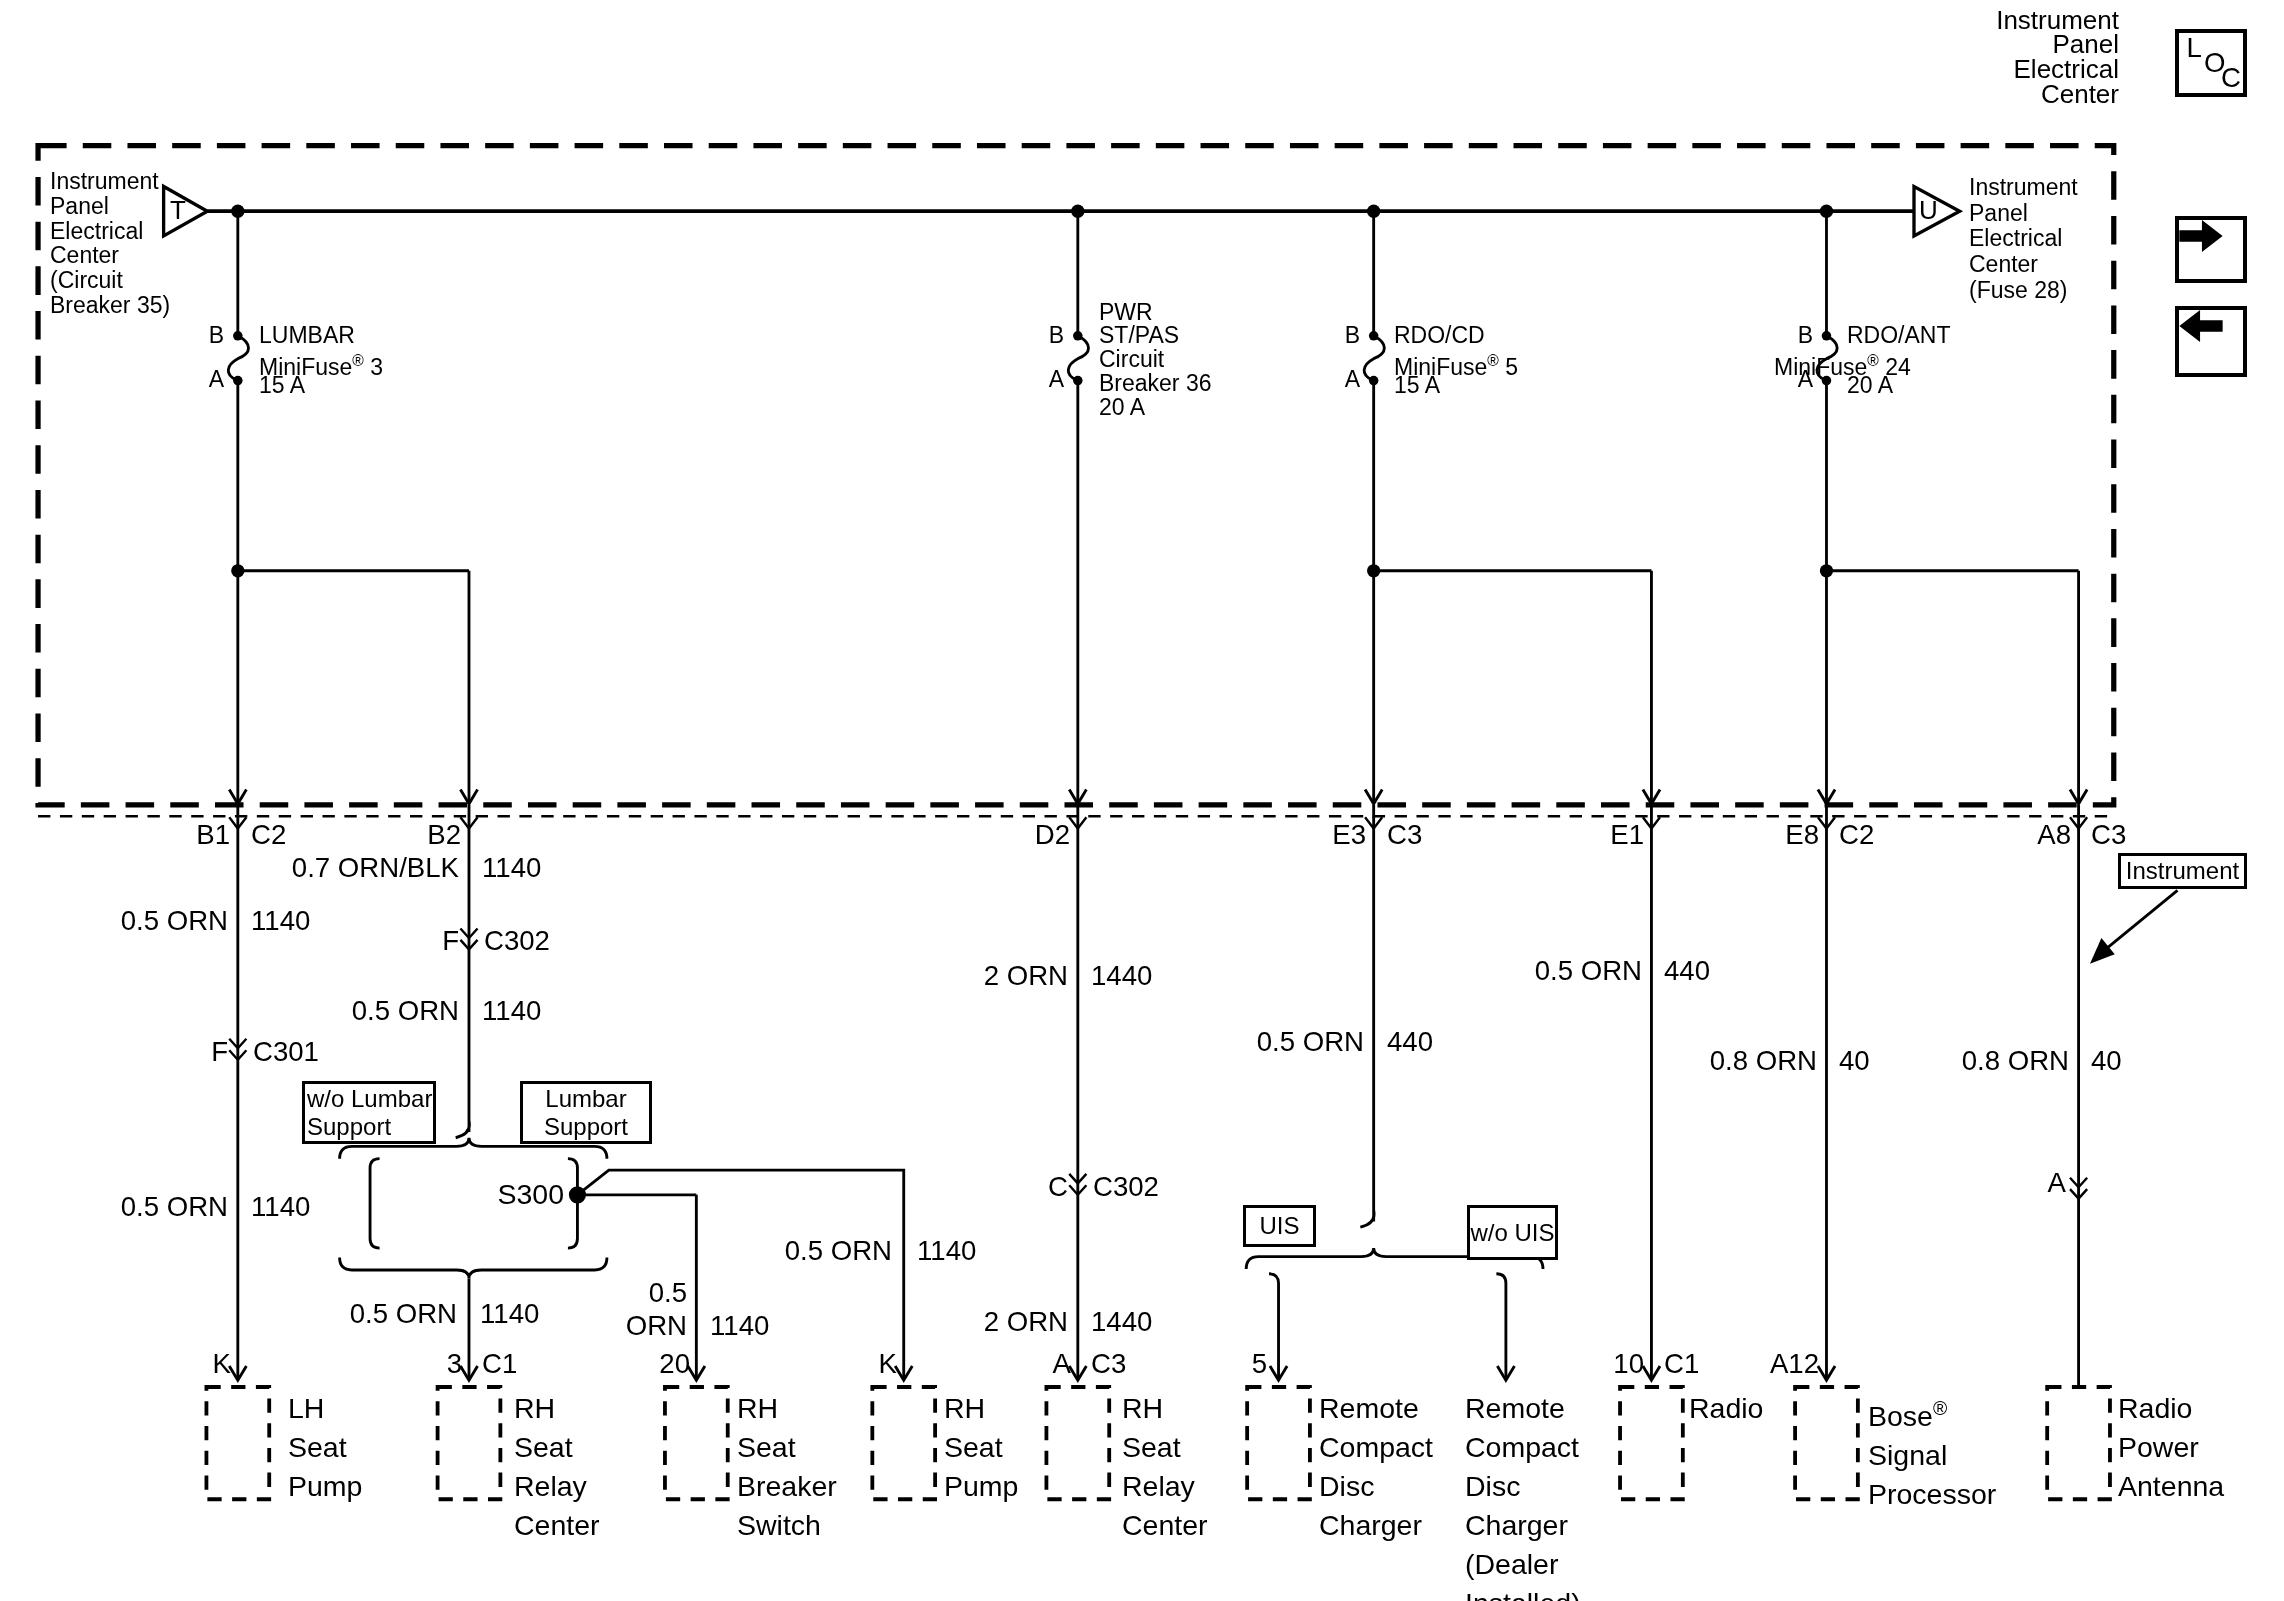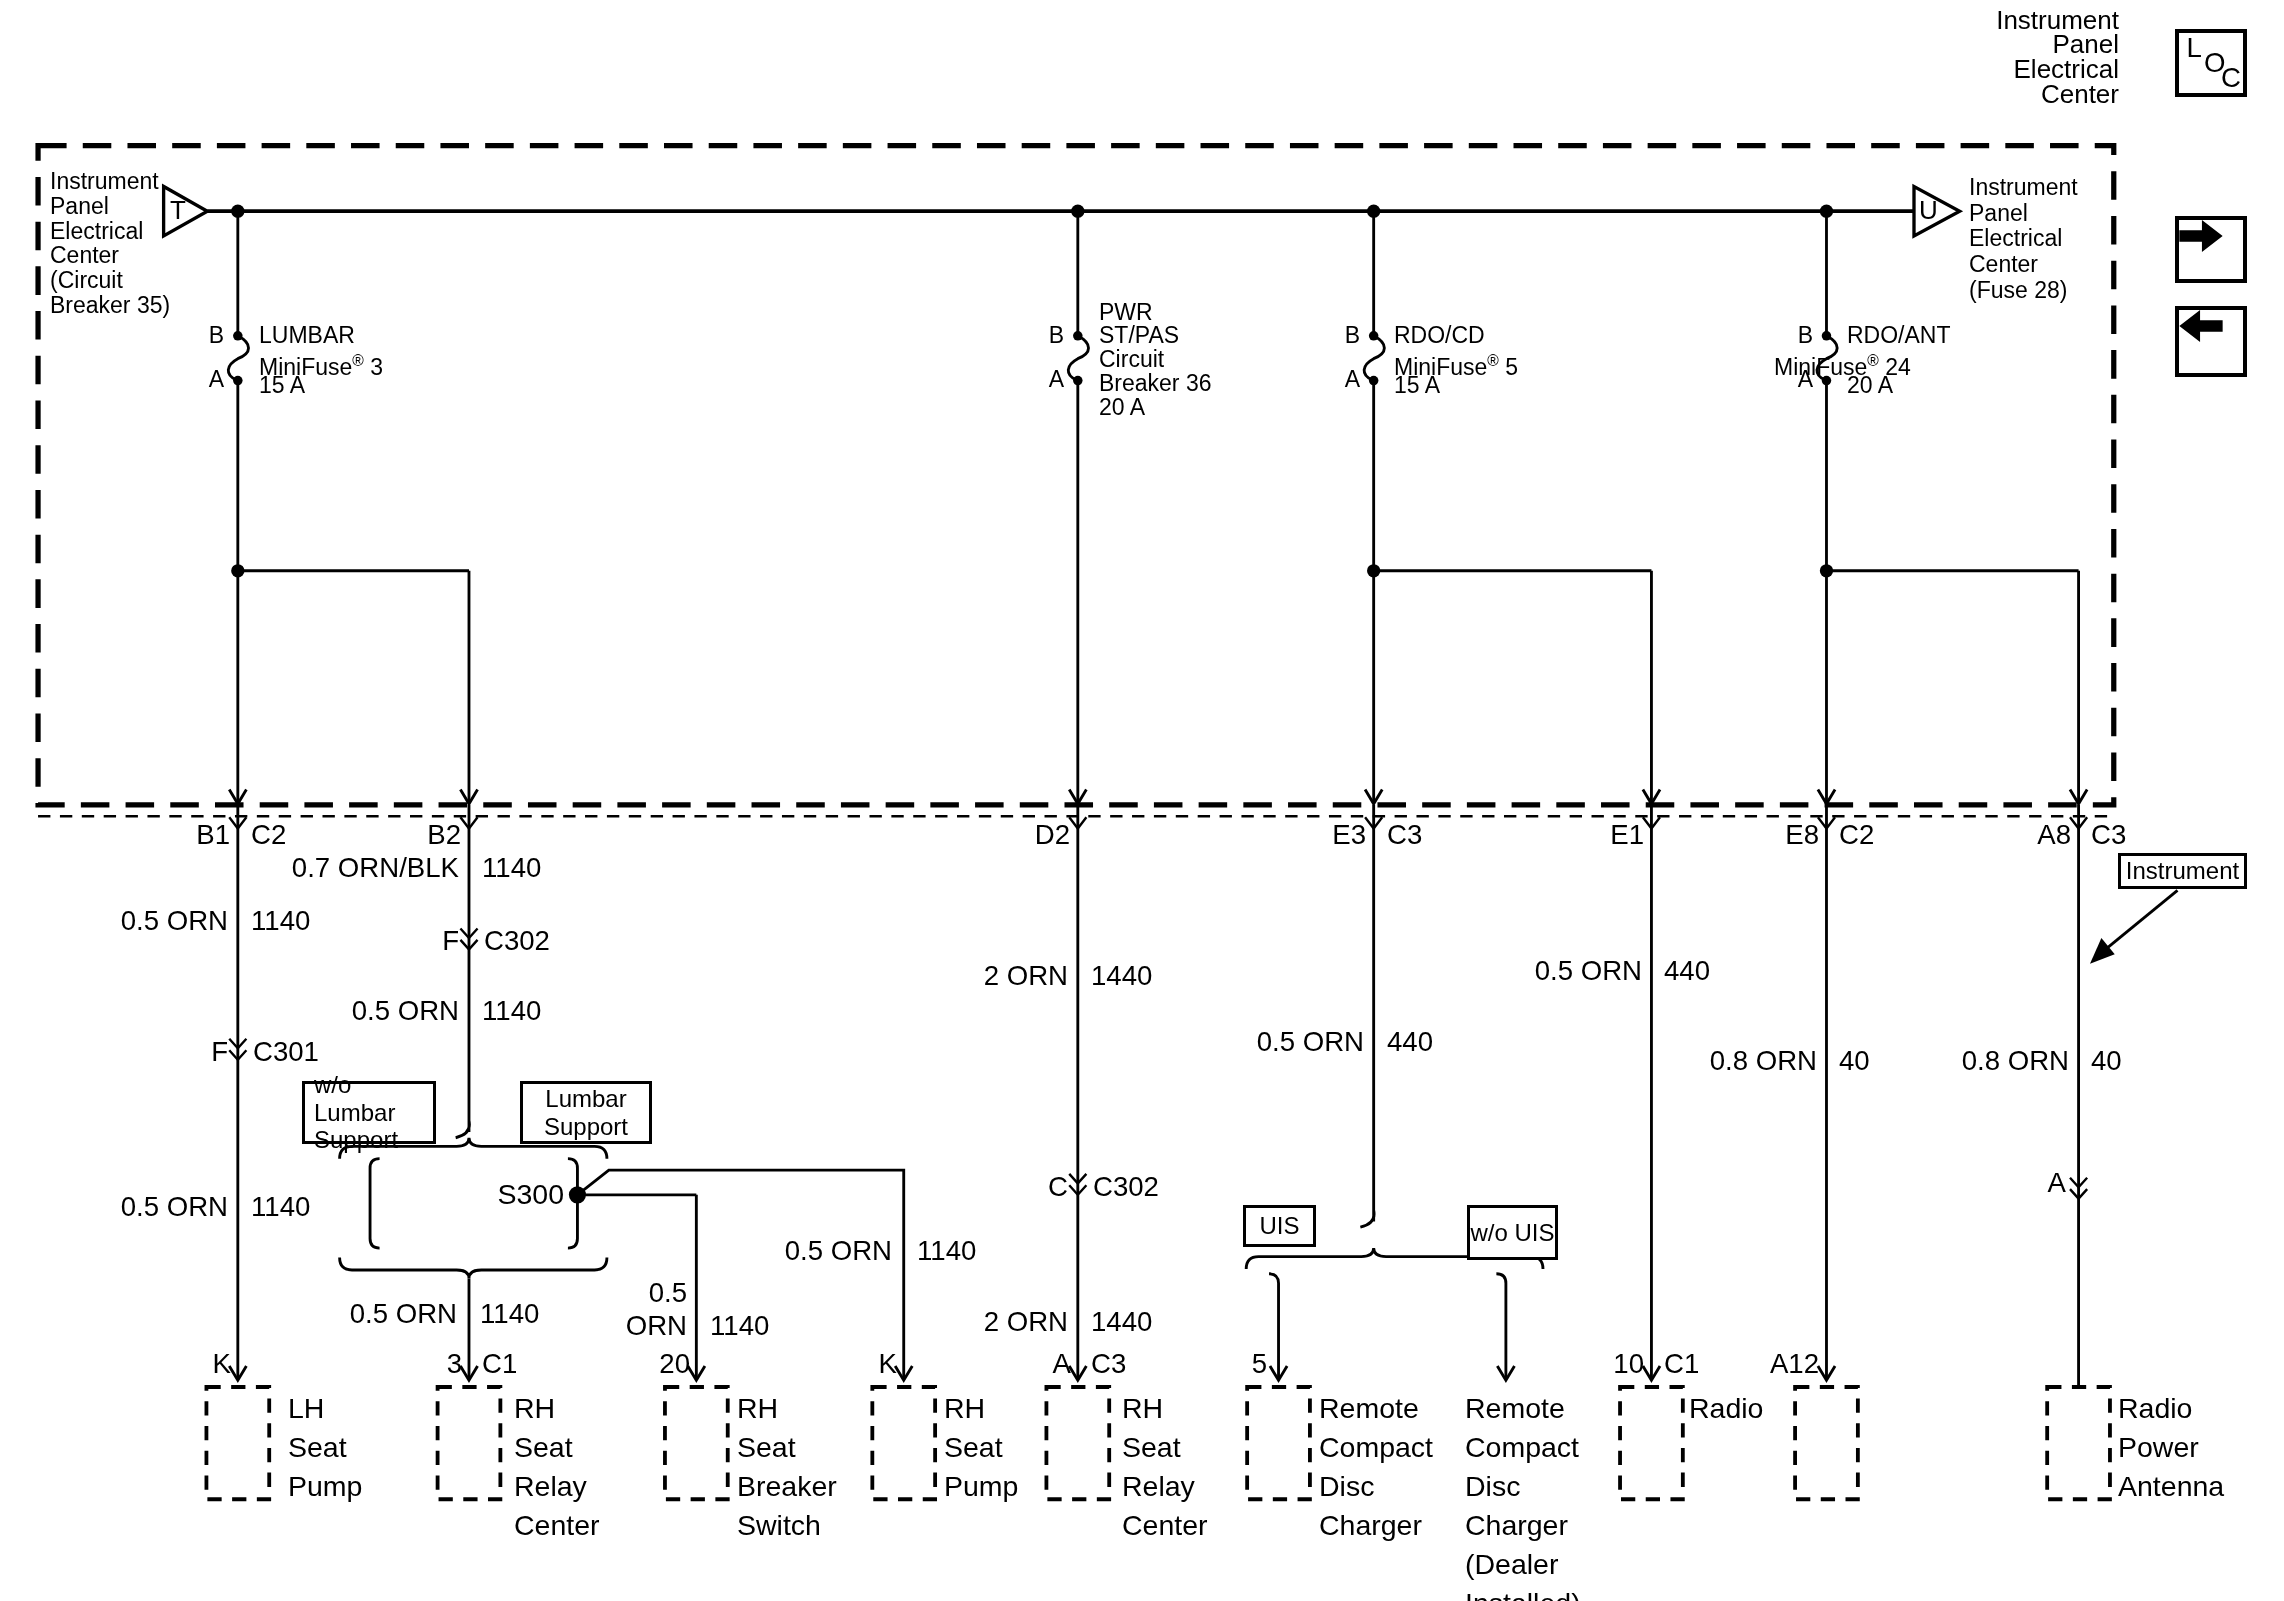--- a/index.html
+++ b/index.html
@@ -16,7 +16,7 @@
   .obox{position:absolute;border:3.8px solid #000;background:#fff;font-size:24px;line-height:27.6px;
         display:flex;flex-direction:column;justify-content:center;box-sizing:border-box;}
   .obox.center{align-items:center;text-align:center;}
-  .obox.left{padding-left:9px;}
+  .obox.left{padding-left:2px;}
   .navbox{position:absolute;border:4.8px solid #000;background:#fff;display:flex;align-items:center;
           justify-content:center;box-sizing:border-box;}
   sup{font-size:0.68em;}

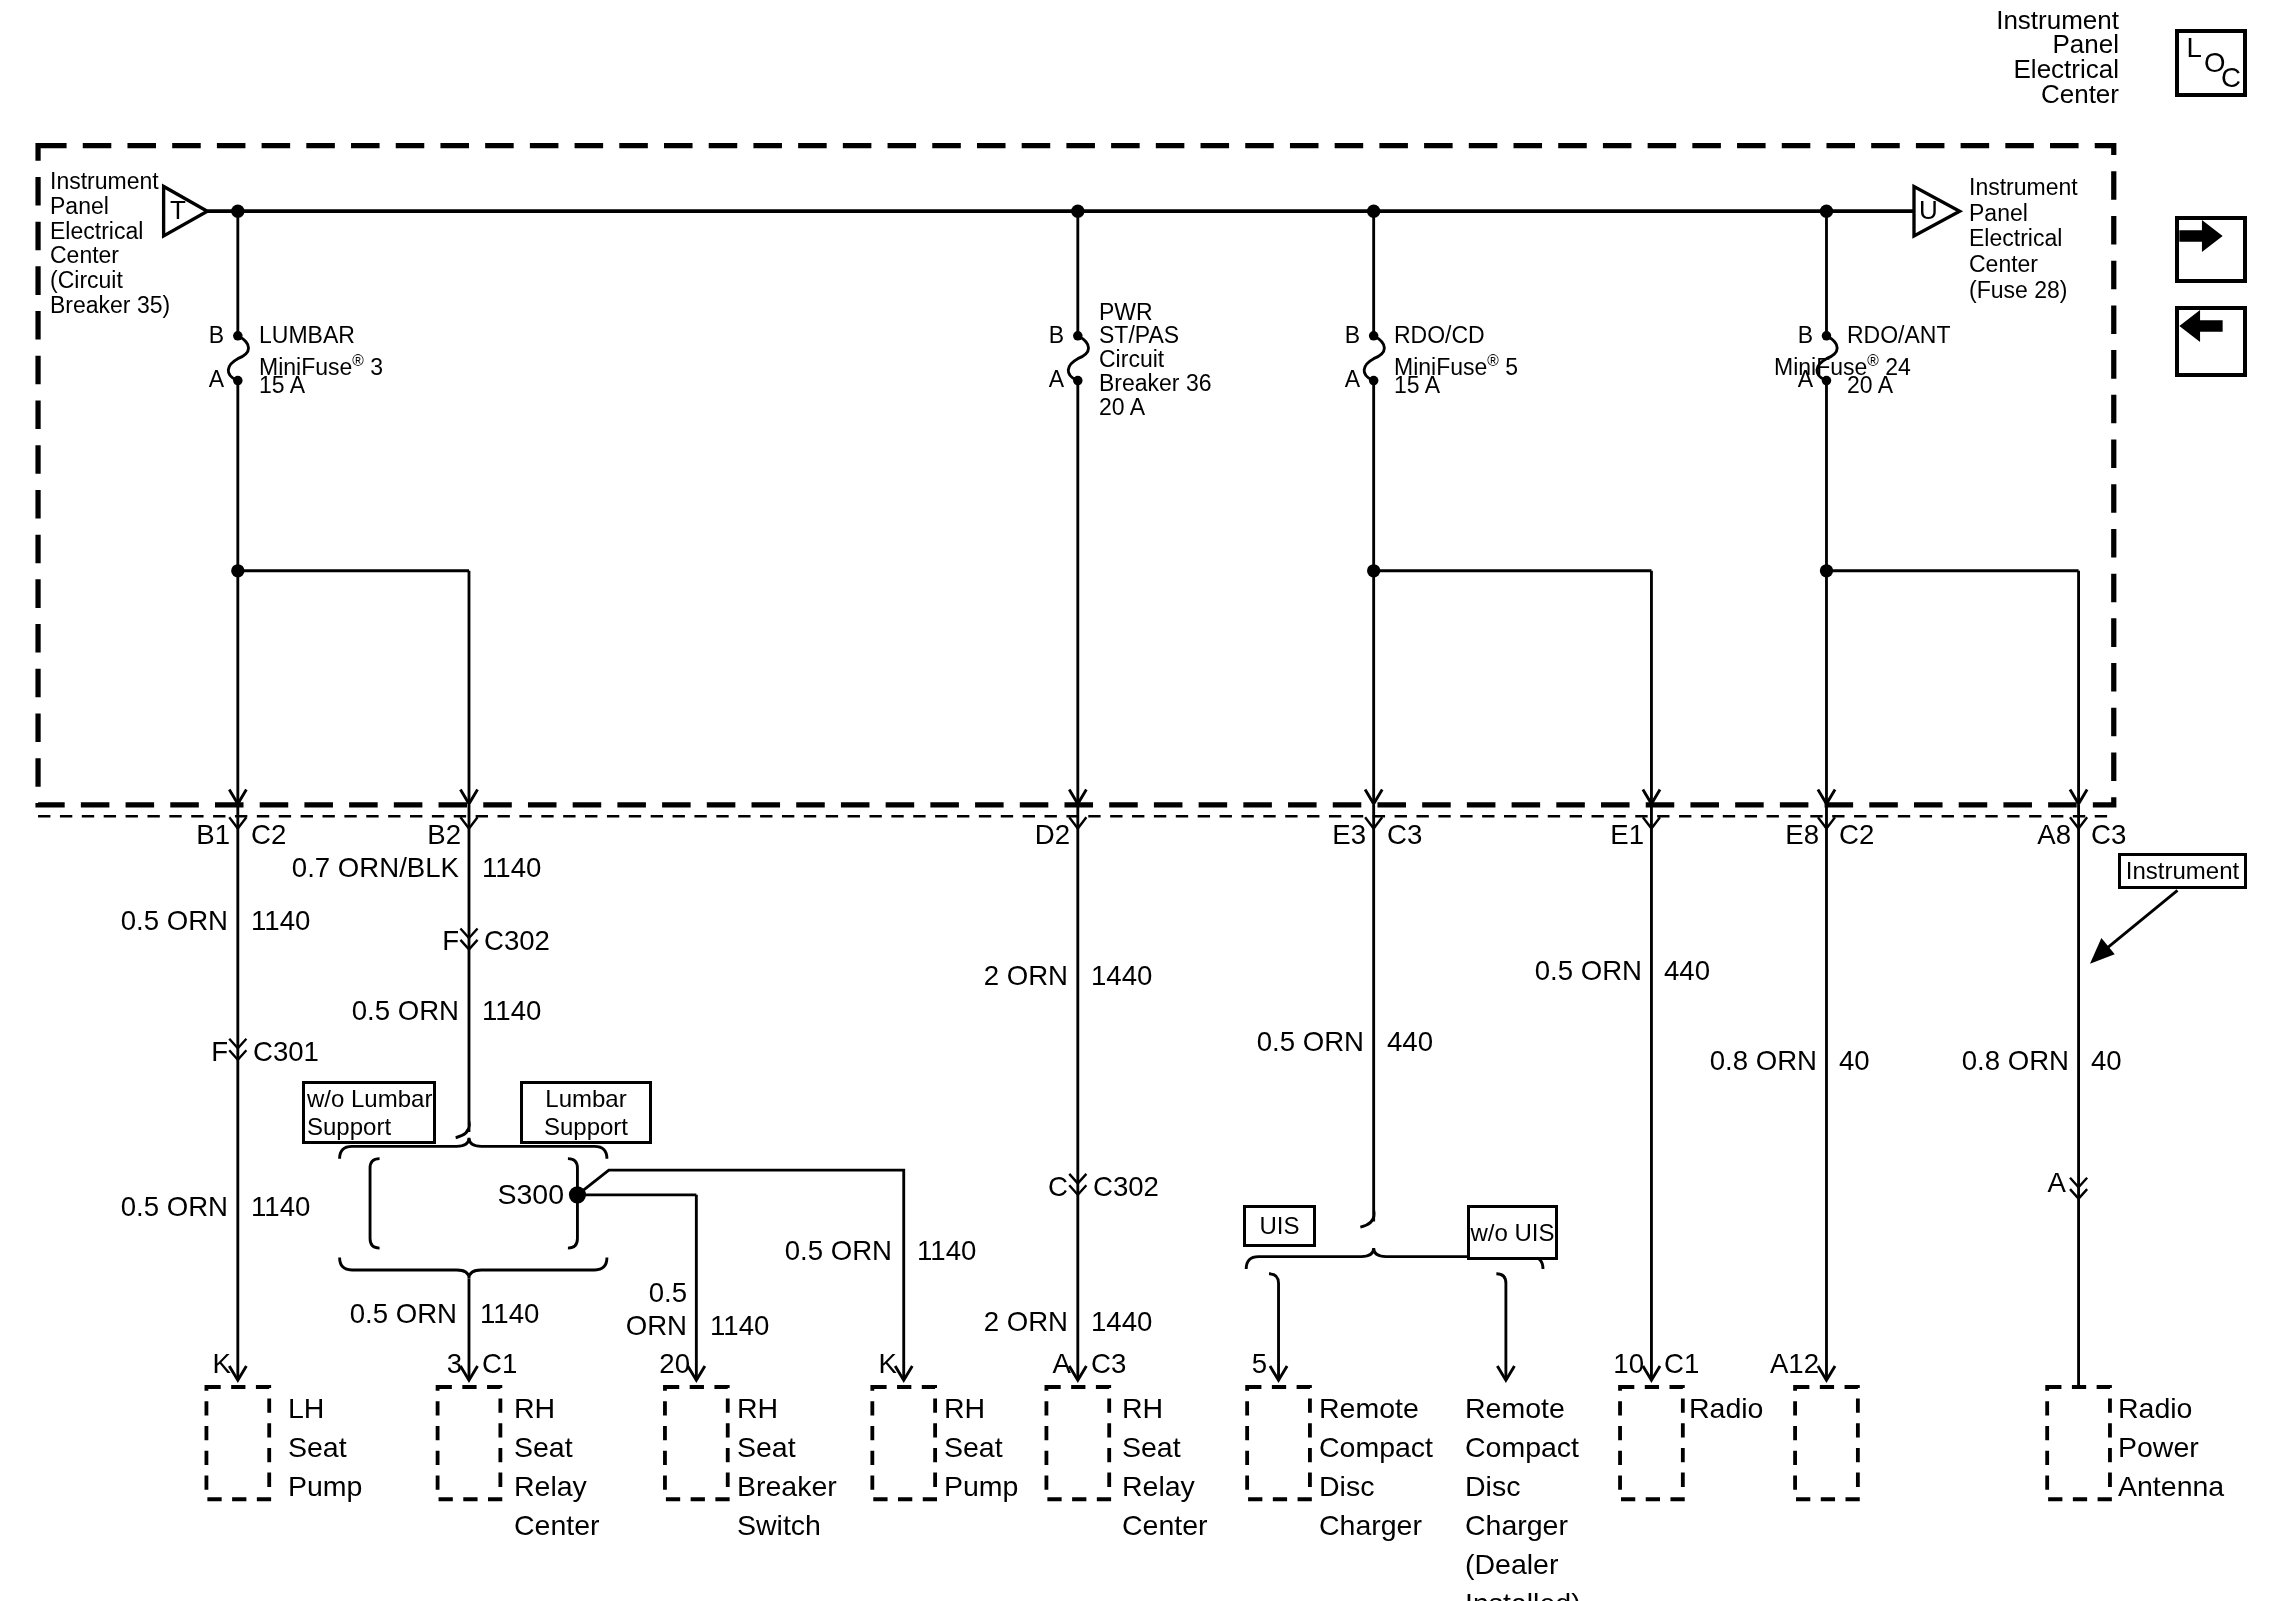--- a/index.html
+++ b/index.html
@@ -362,6 +362,11 @@
   </div>
 
   <div class="t pin ra" style="left:1819px;top:1349px">A12</div>
+  <div class="t comp" style="left:1868px;top:1389px">
+    <div><span>Bose</span><sup>®</sup></div>
+    <div>Signal</div>
+    <div>Processor</div>
+  </div>
 
   <div class="t comp" style="left:2118px;top:1389px">
     <div>Radio</div>

